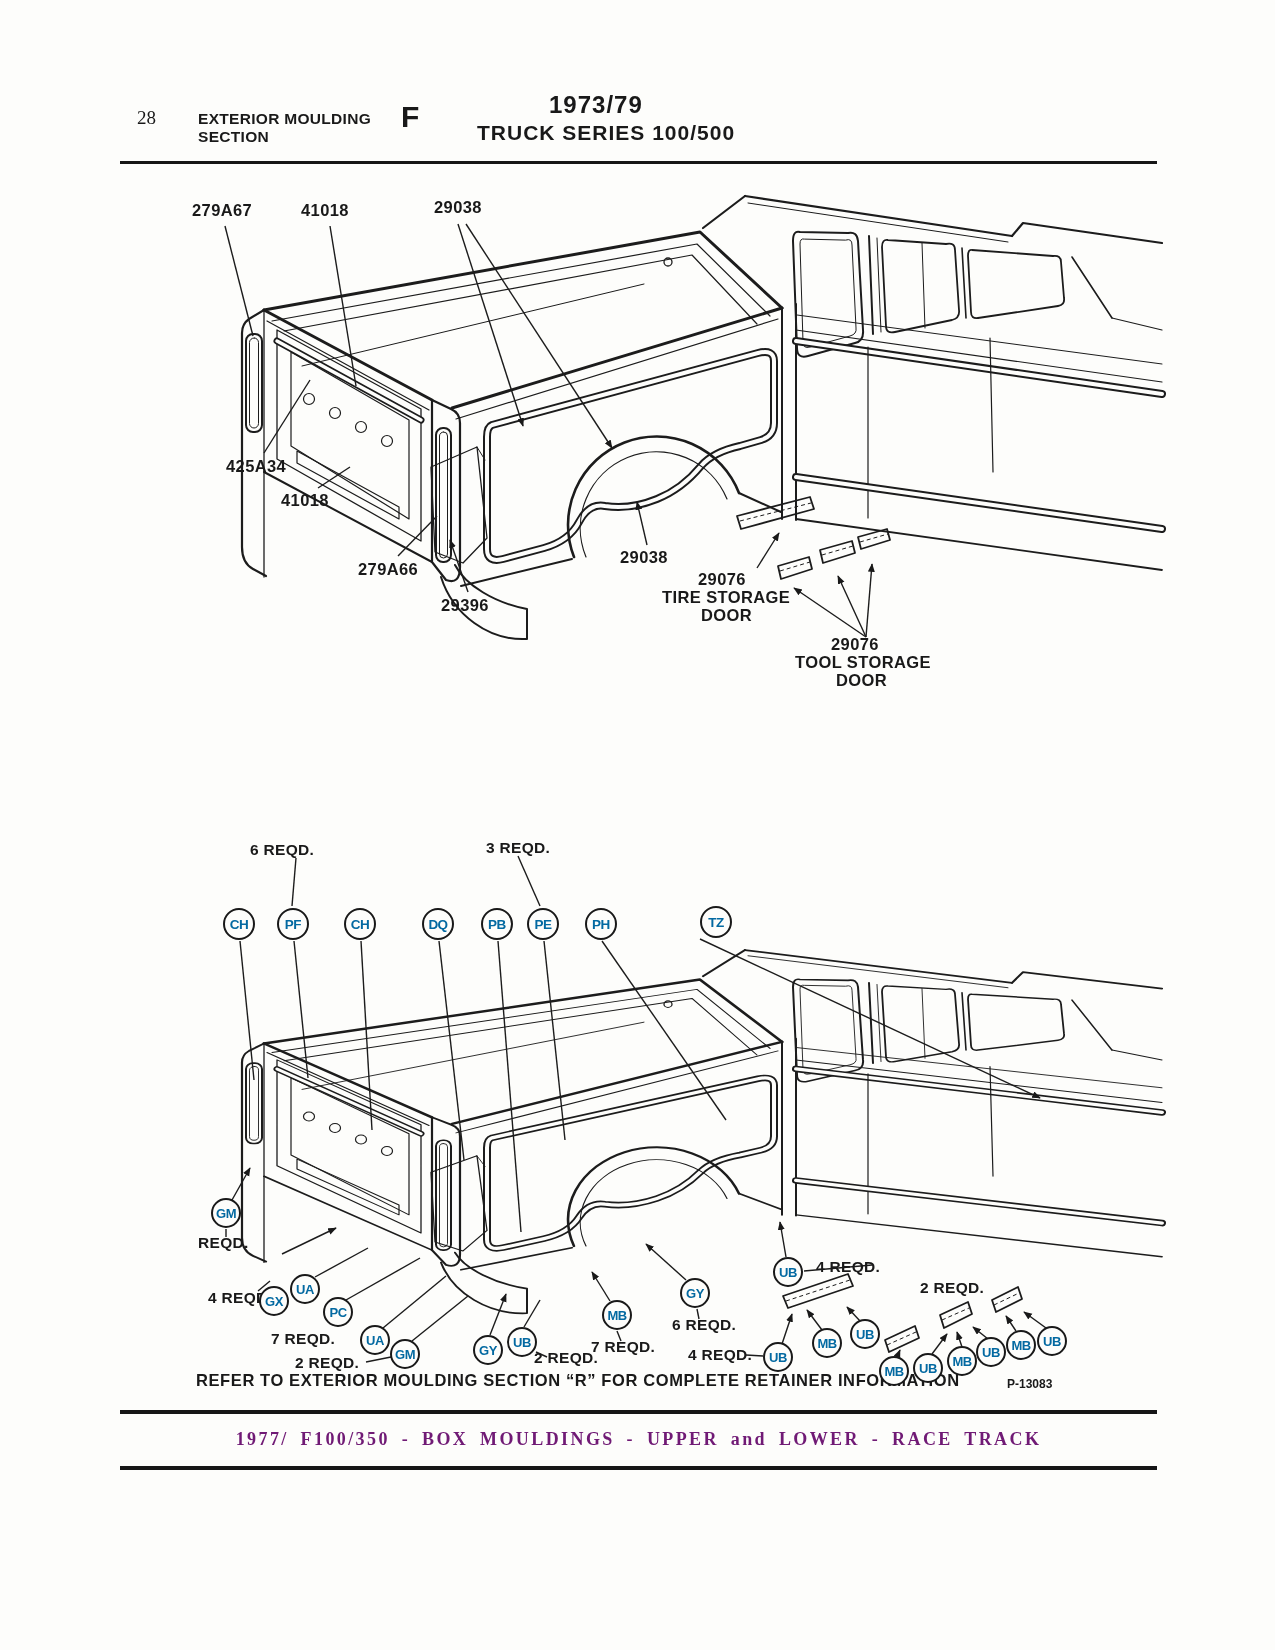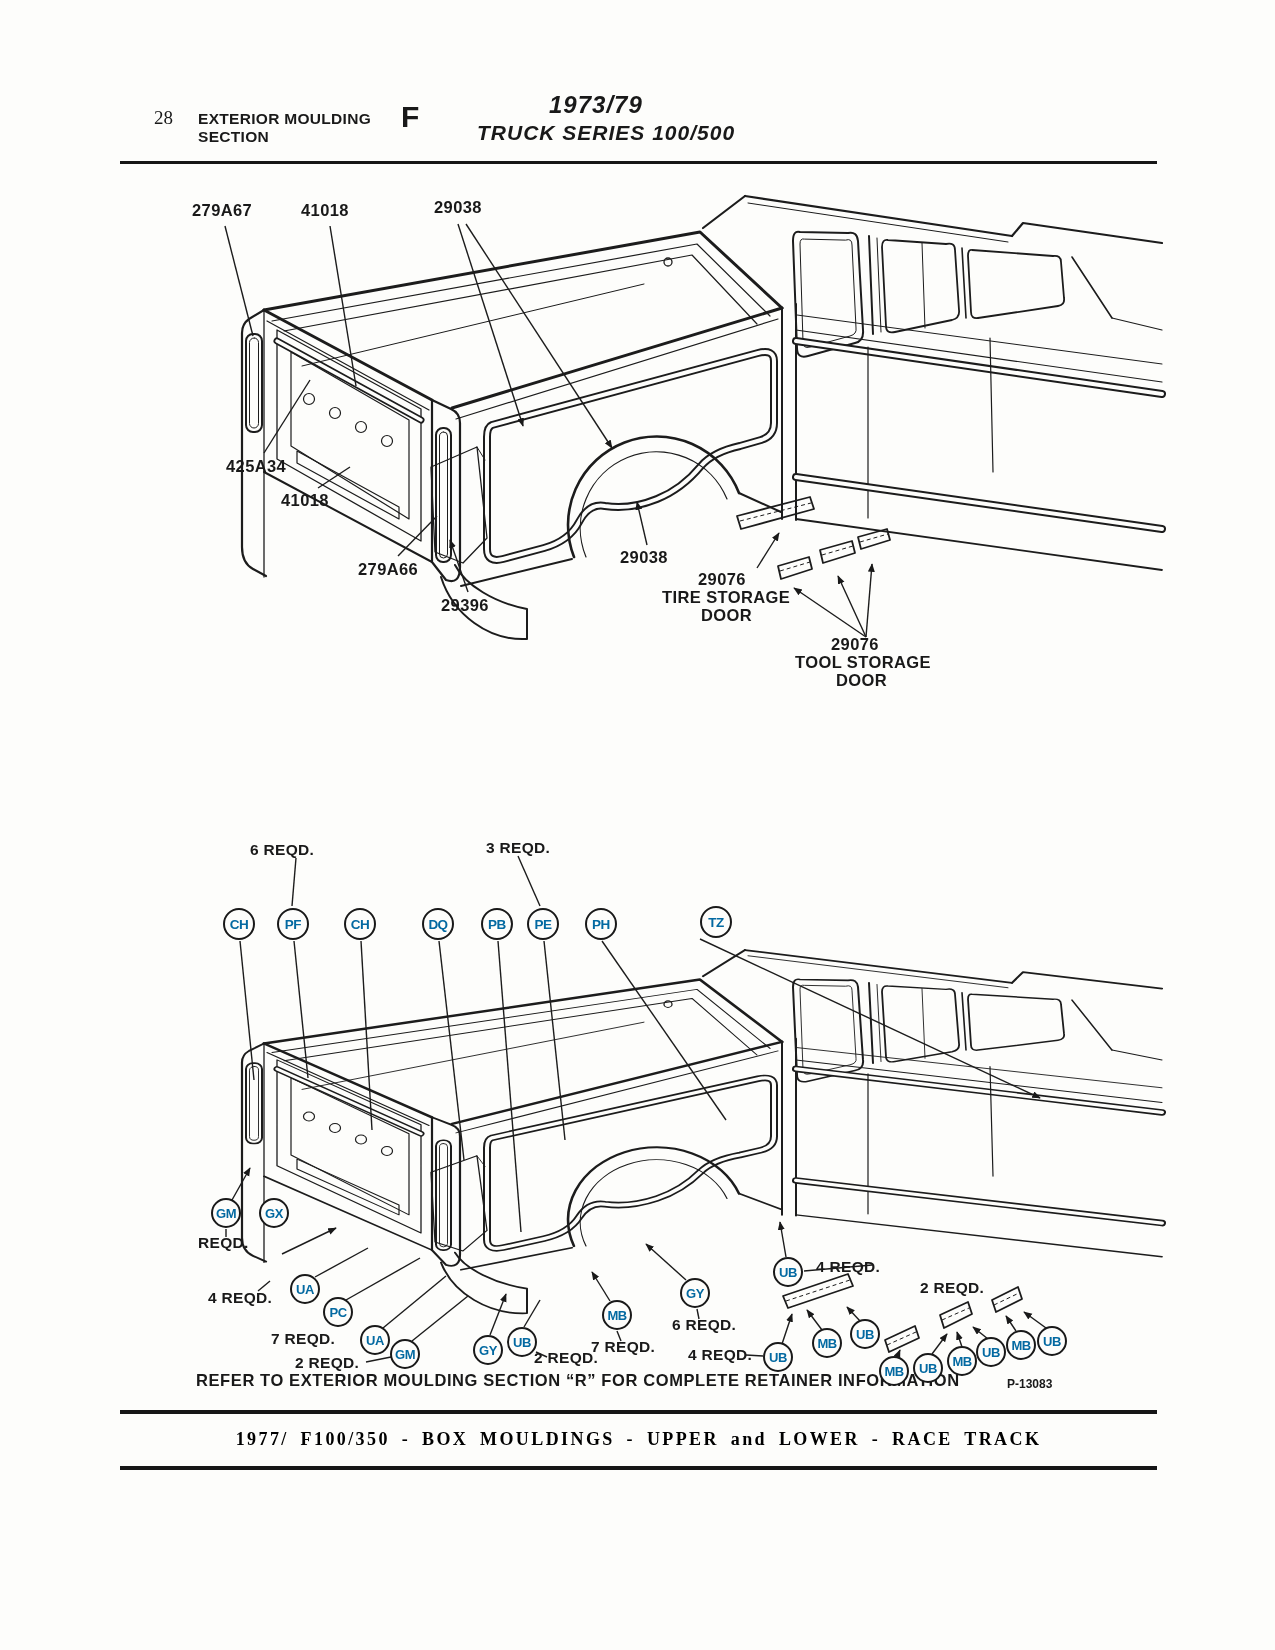--- a/index.html
+++ b/index.html
@@ -31,7 +31,7 @@
 
 <div class="page">
 
-  <span class="lbl pagenum" style="left:154px;top:107px">28</span>
+  <span class="lbl pagenum" style="left:137px;top:107px">28</span>
   <div class="lbl hdr-small" style="left:198px;top:110px;width:198px">
     <div>EXTERIOR MOULDING</div>
     <div>SECTION</div>

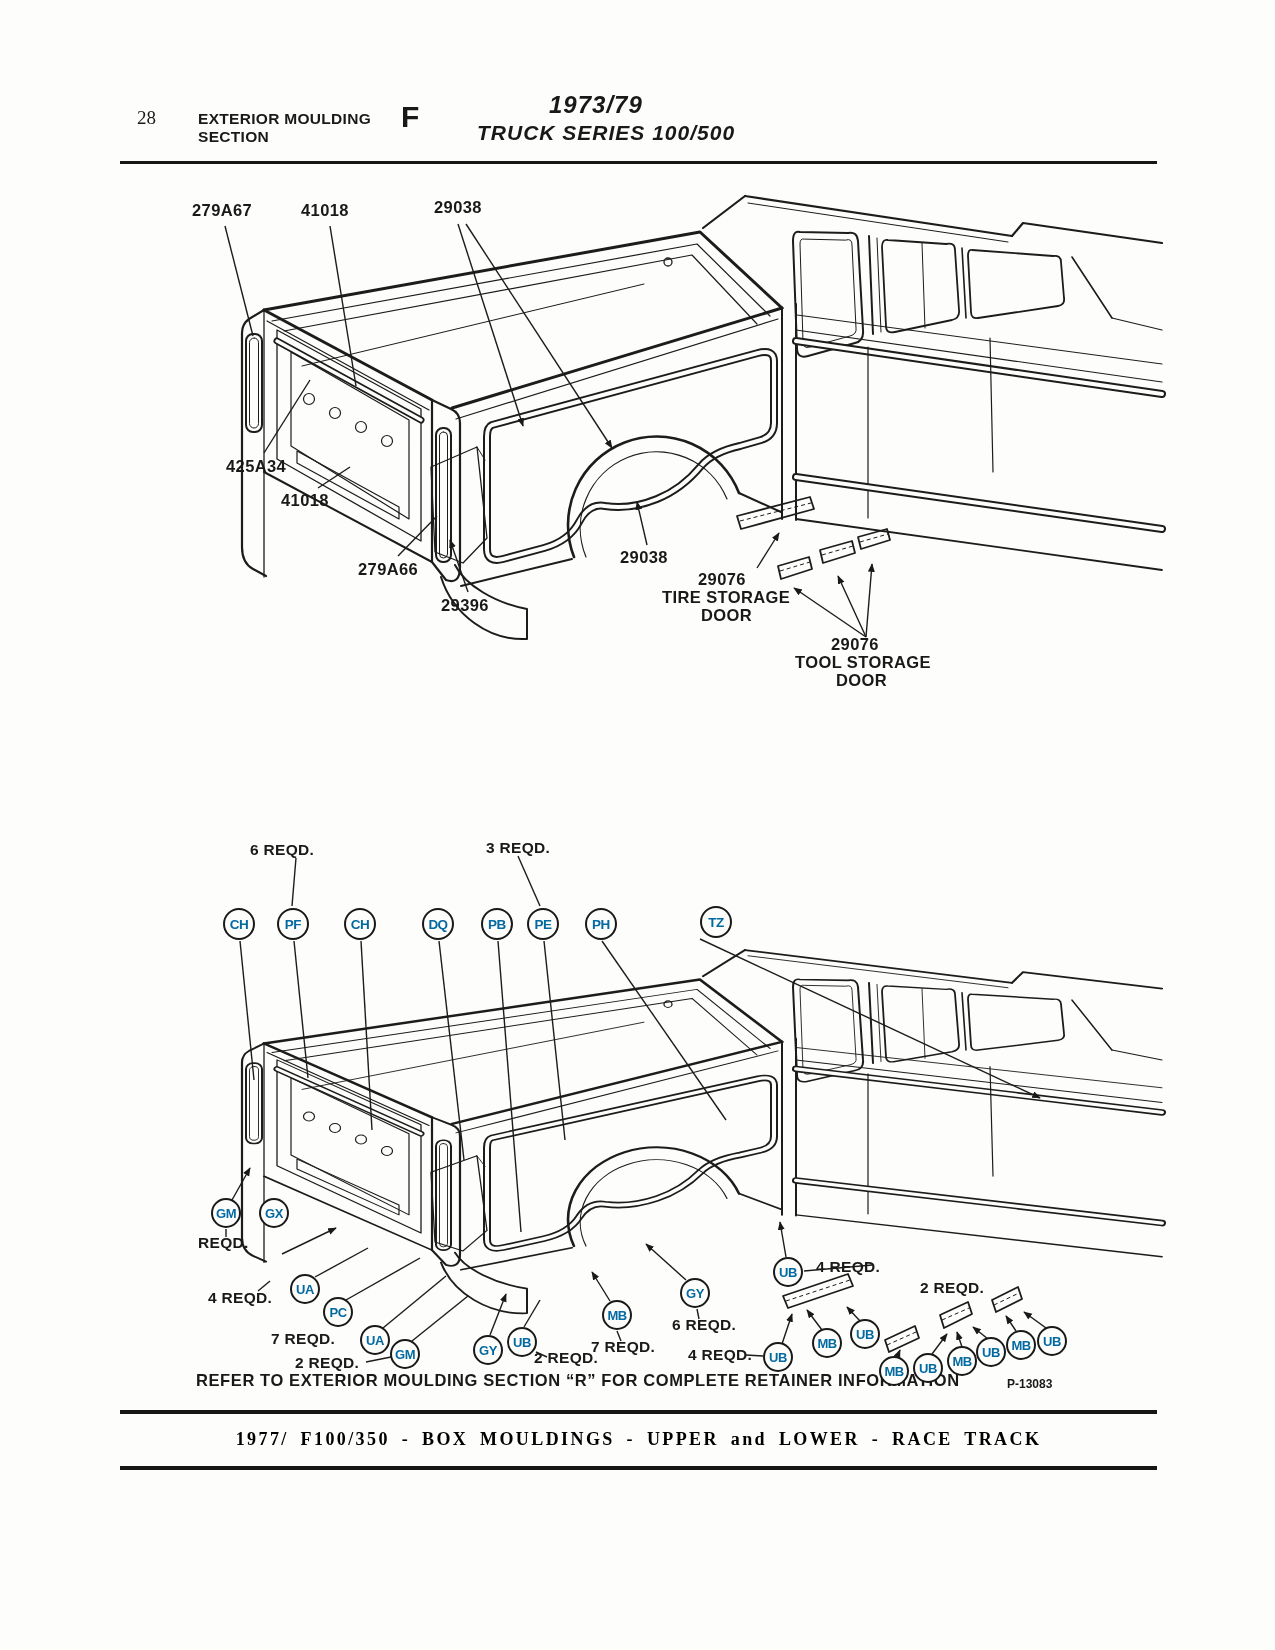--- a/index.html
+++ b/index.html
@@ -13,7 +13,7 @@
   .qty{font-size:15.5px;letter-spacing:.3px}
   .hdr-small{font-size:15.5px;letter-spacing:.3px;line-height:18px}
   .hdr-letter{font-size:30px}
-  .hdr-title{font-style:italic;letter-spacing:1px}
+  .hdr-title{letter-spacing:1px}
   .pagenum{font-family:"Liberation Serif",serif;font-weight:400;font-size:19px}
   .circ{position:absolute;border:2px solid #191919;border-radius:50%;background:#fdfdfb;
         display:flex;align-items:center;justify-content:center;font-weight:700;

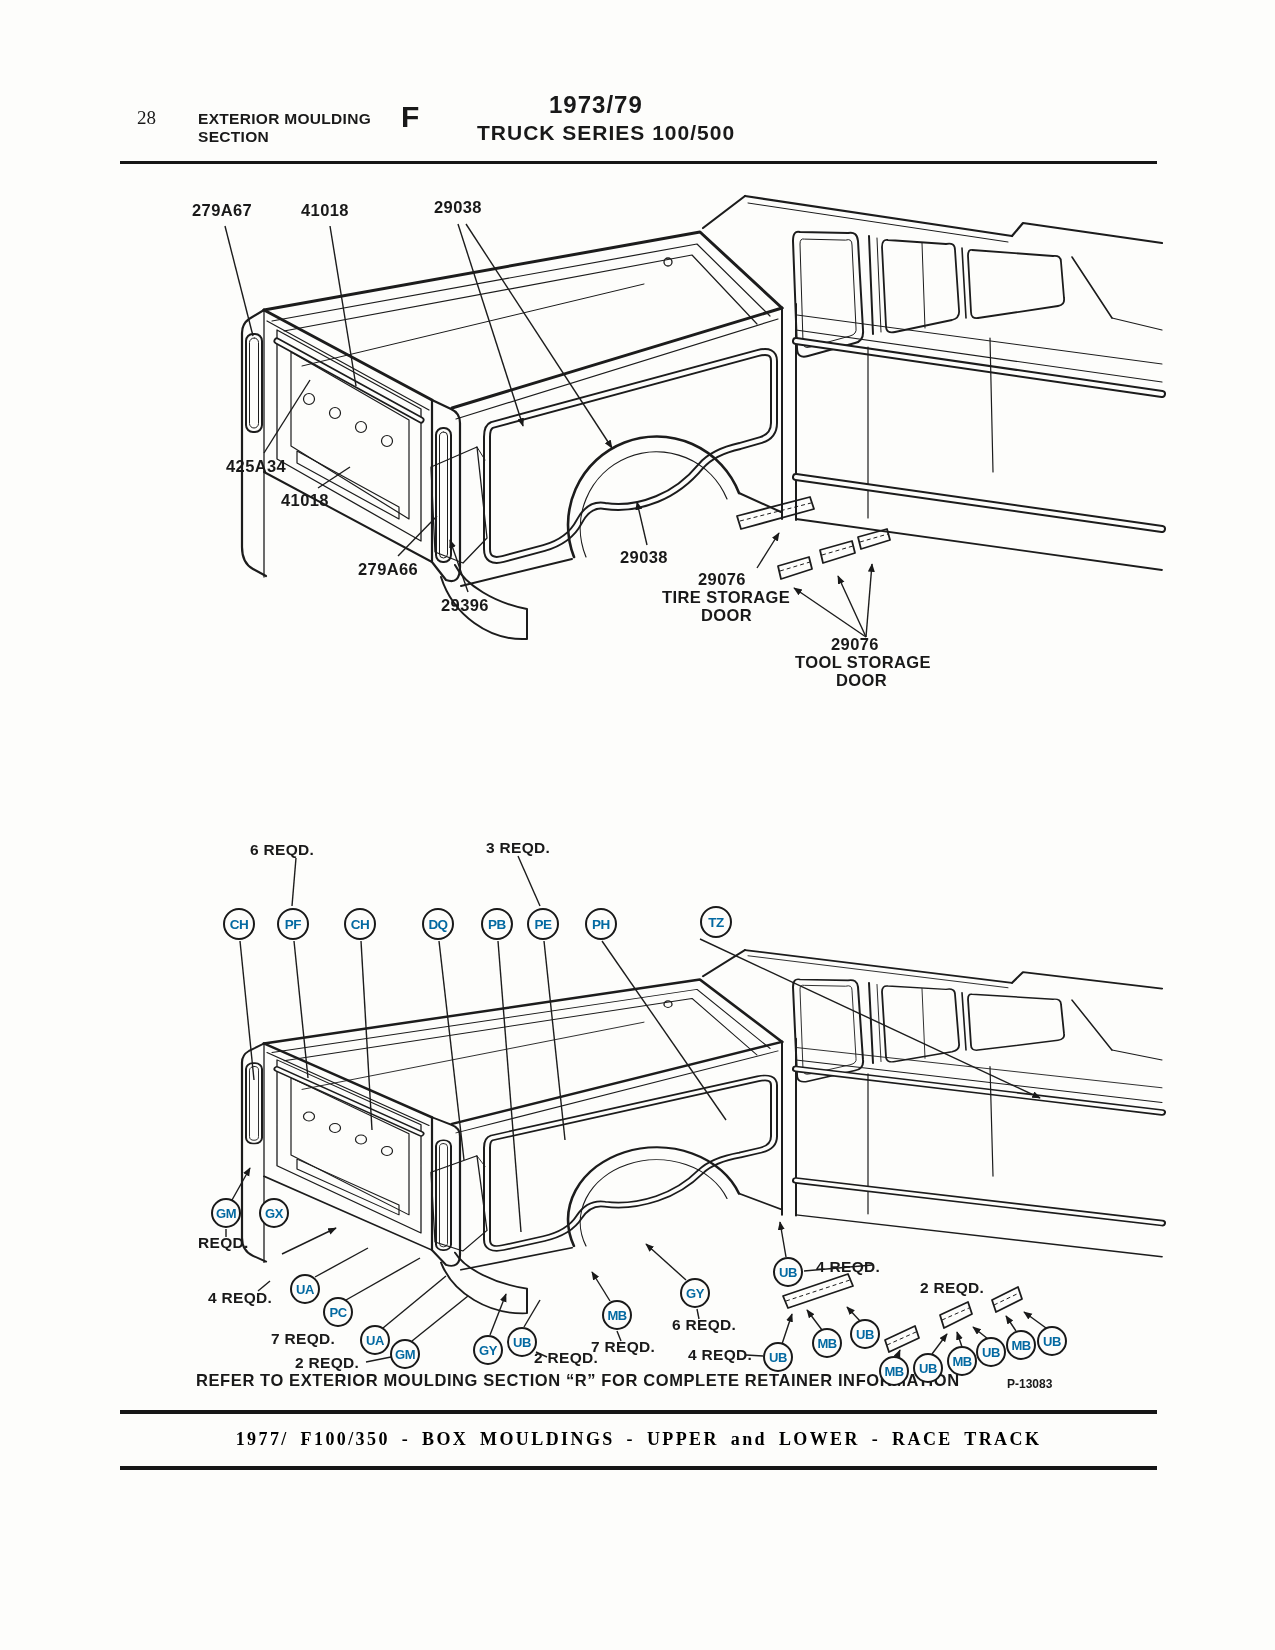--- a/index.html
+++ b/index.html
@@ -247,7 +247,7 @@
   <span class="circ c32" style="left:700px;top:906px">TZ</span>
 
   <span class="circ c30" style="left:211px;top:1198px">GM</span>
-  <span class="circ c30" style="left:259px;top:1198px">GX</span>
+  <span class="circ c30" style="left:259px;top:1286px">GX</span>
   <span class="circ c30" style="left:290px;top:1274px">UA</span>
   <span class="circ c30" style="left:323px;top:1297px">PC</span>
   <span class="circ c30" style="left:360px;top:1325px">UA</span>

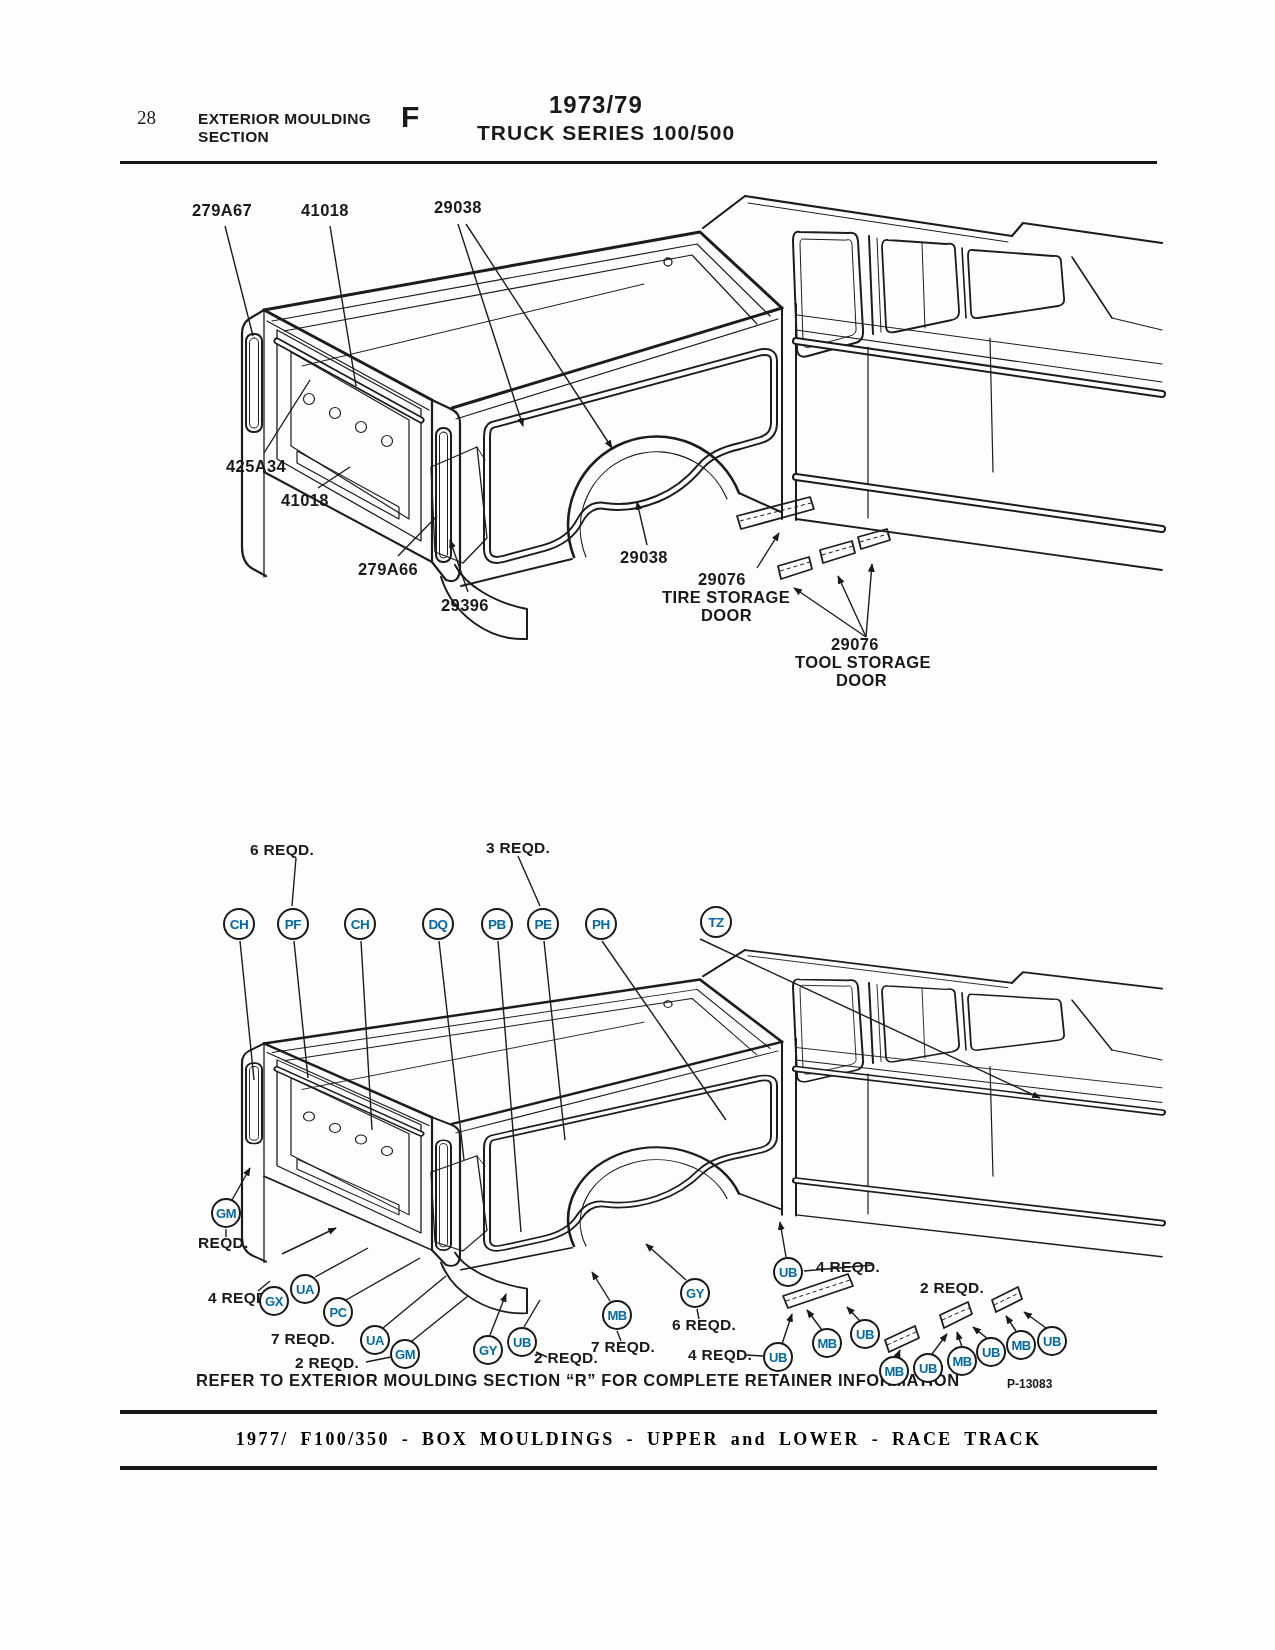--- a/index.html
+++ b/index.html
@@ -24,7 +24,7 @@
   .plate{font-size:12px;font-weight:700}
   .caption{position:absolute;left:120px;width:1037px;top:1429px;text-align:center;z-index:2;
            font-family:"Liberation Serif",serif;font-weight:700;font-size:18px;
-           letter-spacing:2.4px;word-spacing:5px;color:#000000}
+           letter-spacing:2.4px;word-spacing:5px;color:#701a75}
 </style>
 </head>
 <body>

